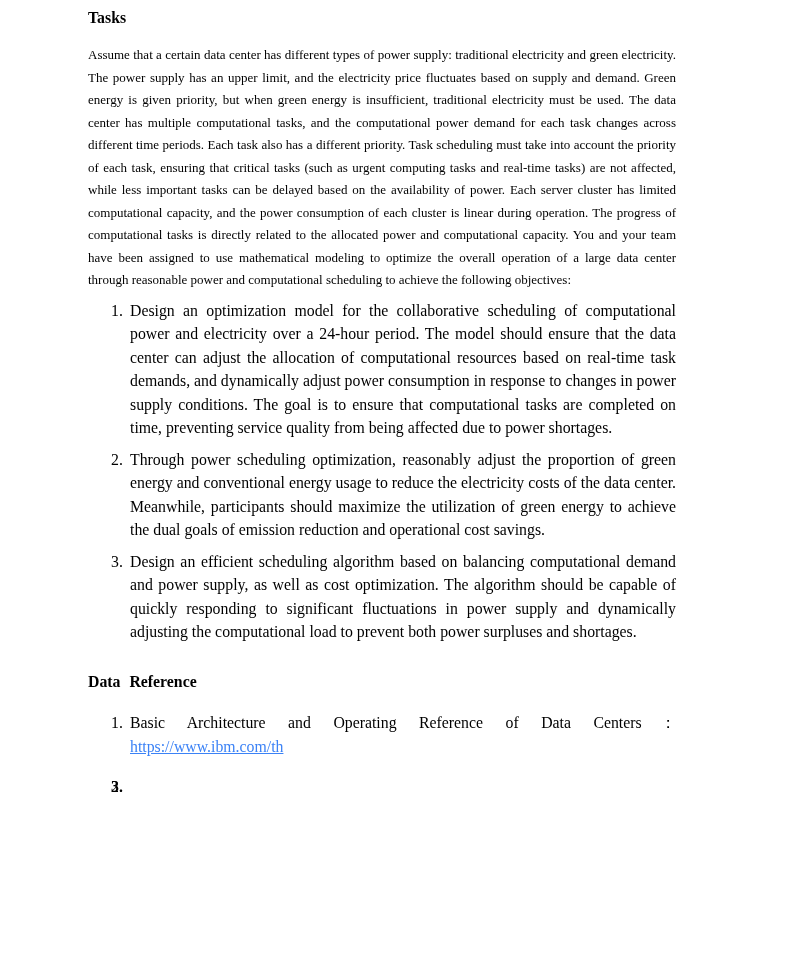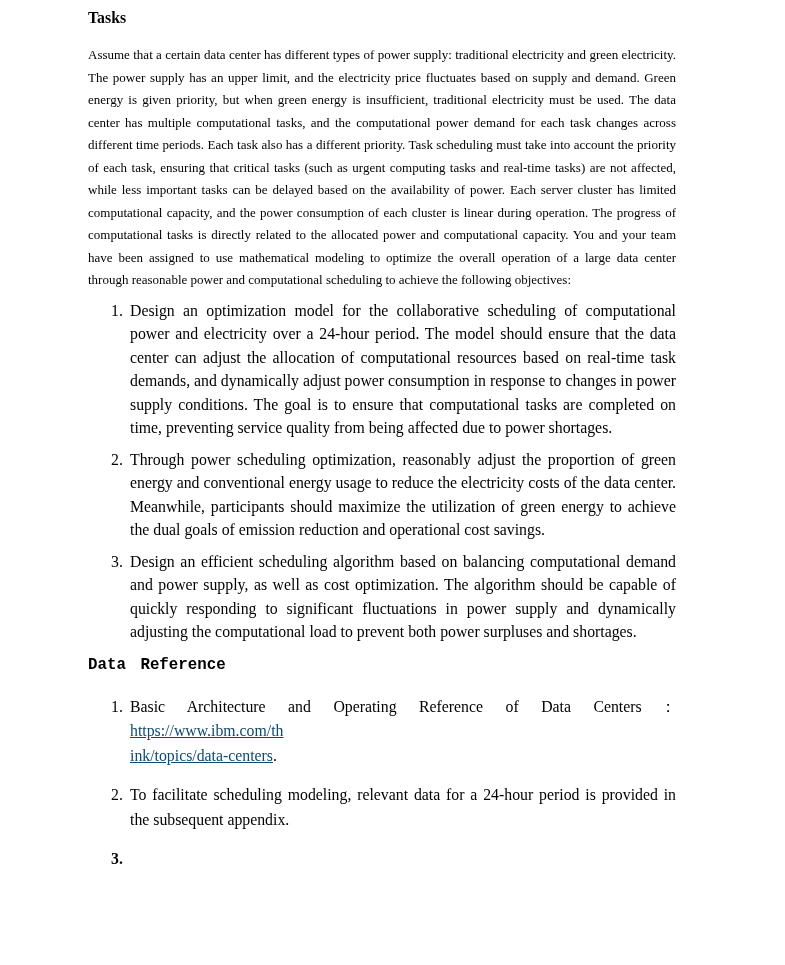--- a/index.html
+++ b/index.html
@@ -31,9 +31,8 @@
     margin-top: 8px;
   }
   .heading-dataref {
-    margin-top: 12px;
+    margin-top: 28px;
     word-spacing: 5px;
-    font-family: Liberation Mono, monospace;
   }
   .intro {
     margin-top: 17px;

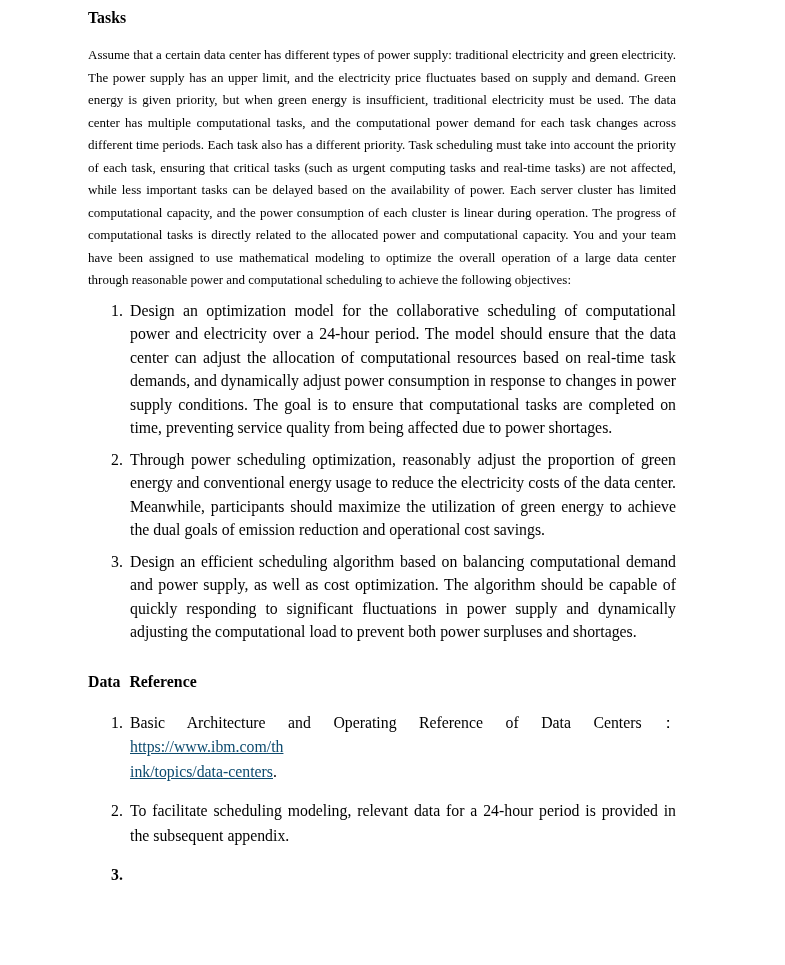--- a/index.html
+++ b/index.html
@@ -75,7 +75,7 @@
     text-align-last: justify;
   }
   .link {
-    color: #0c4a6e;
+    color: #3b82f6;
     text-decoration: underline;
     cursor: pointer;
   }

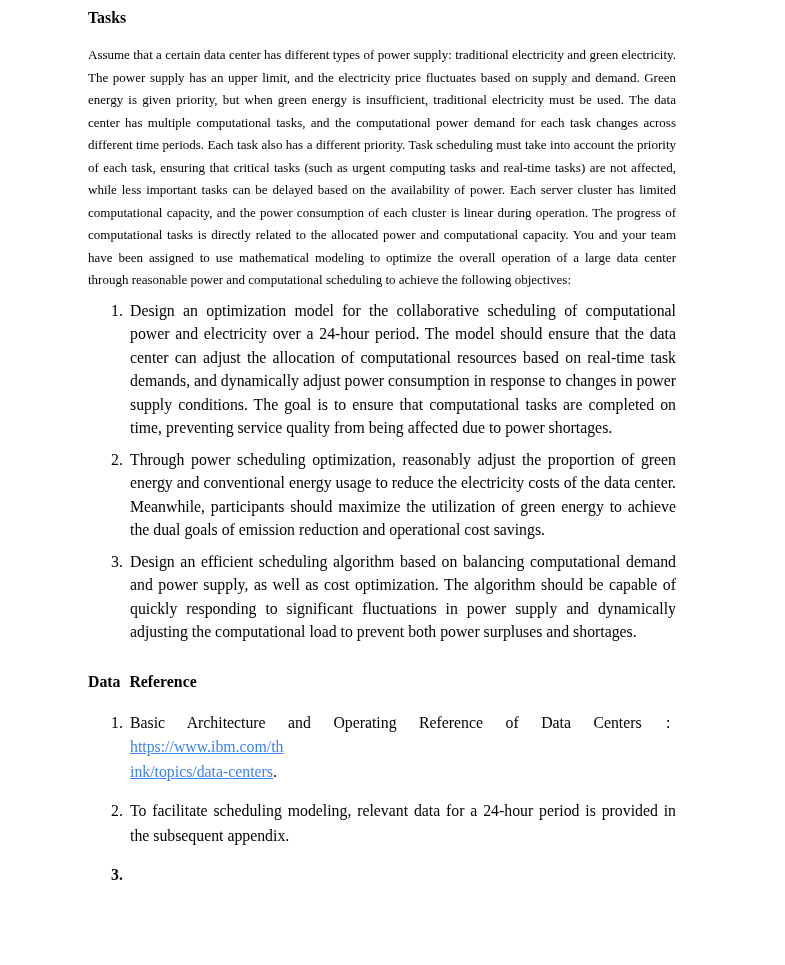--- a/index.html
+++ b/index.html
@@ -121,9 +121,6 @@
           <span>Basic Architecture and Operating Reference of Data Centers：</span>
           <a class="link">https://www.ibm.com/th</a>
         </div>
-        <div>
-          <a class="link">ink/topics/data-centers</a><span>.</span>
-        </div>
       </div>
       <div class="li">
         <span class="num">2.</span>

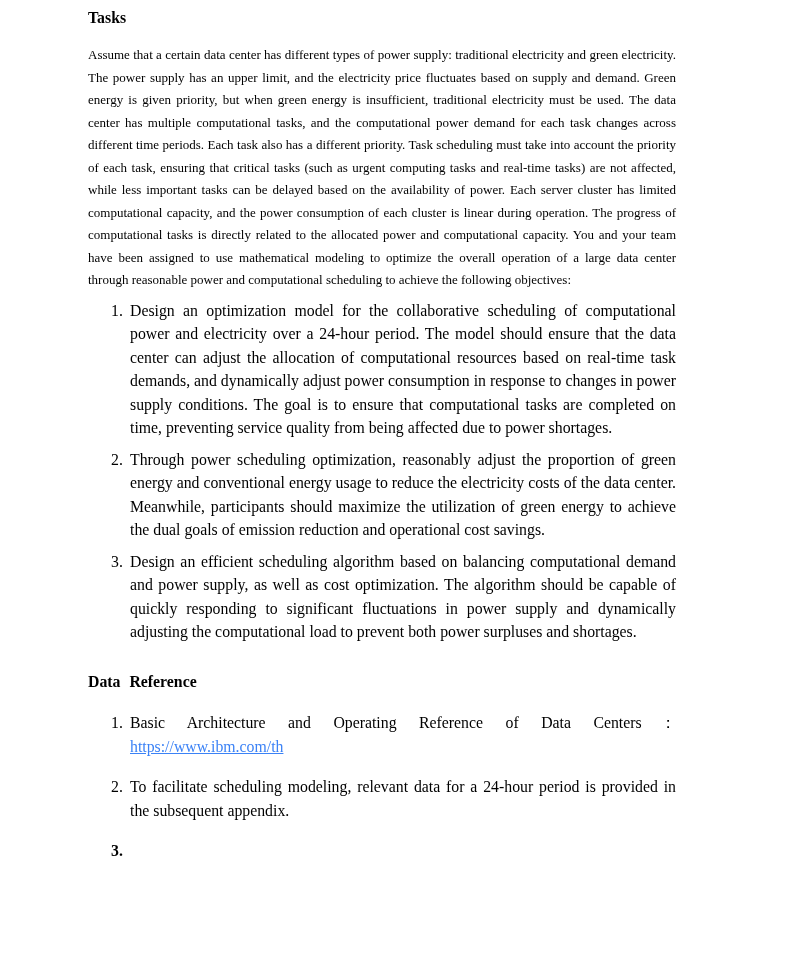--- a/index.html
+++ b/index.html
@@ -124,7 +124,6 @@
       </div>
       <div class="li">
         <span class="num">2.</span>
-        <span>To facilitate scheduling modeling, relevant data for a 24-hour period is provided in the subsequent appendix.</span>
       </div>
       <div class="li">
         <span class="num bold">3.</span>

